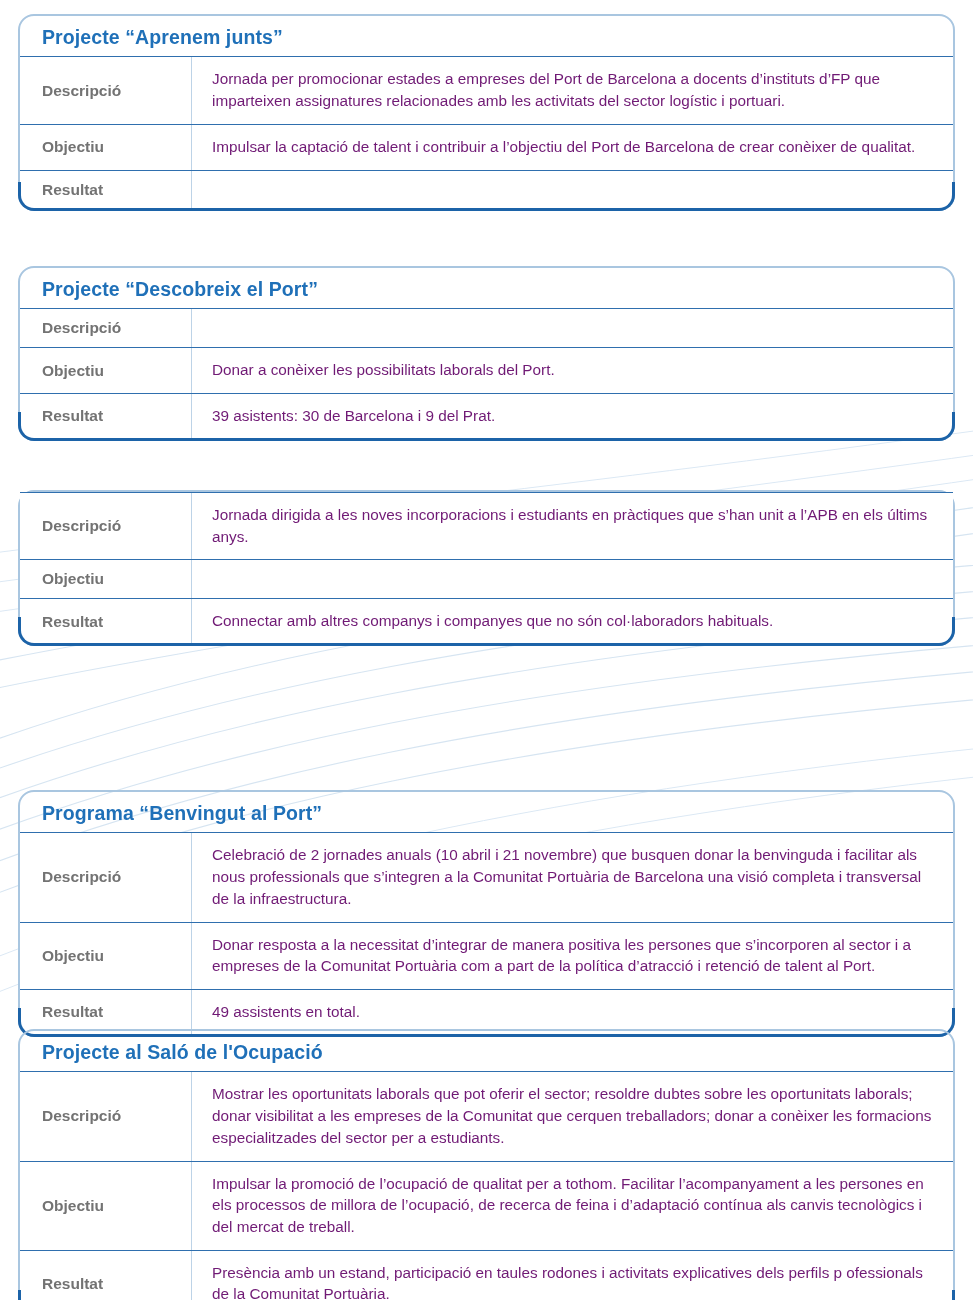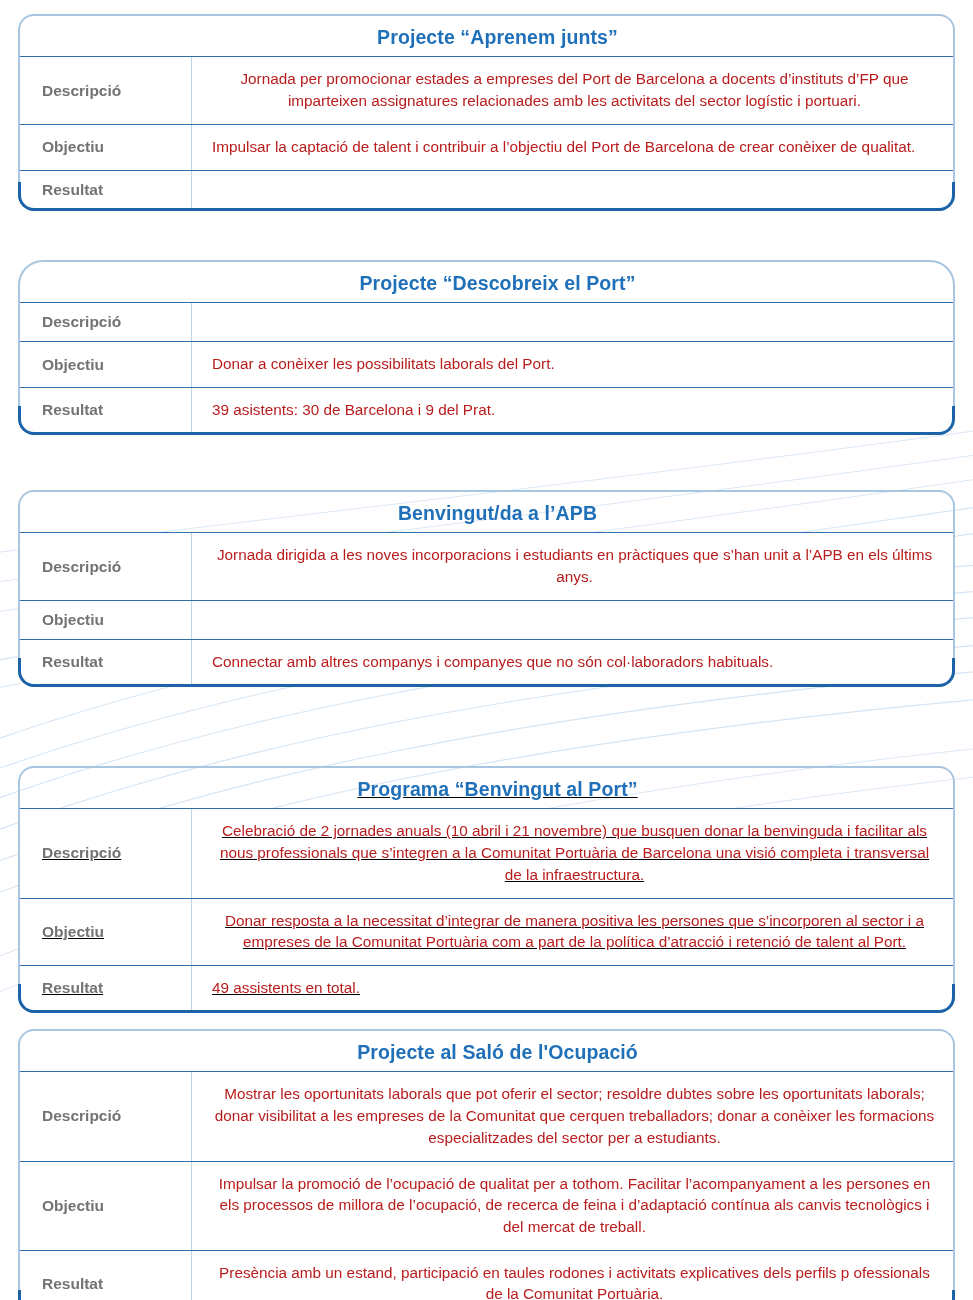--- a/index.html
+++ b/index.html
@@ -34,7 +34,6 @@
     height: 1180px;
     box-sizing: border-box;
     padding: 0;
-    text-align: center;
   }
 
   .card {

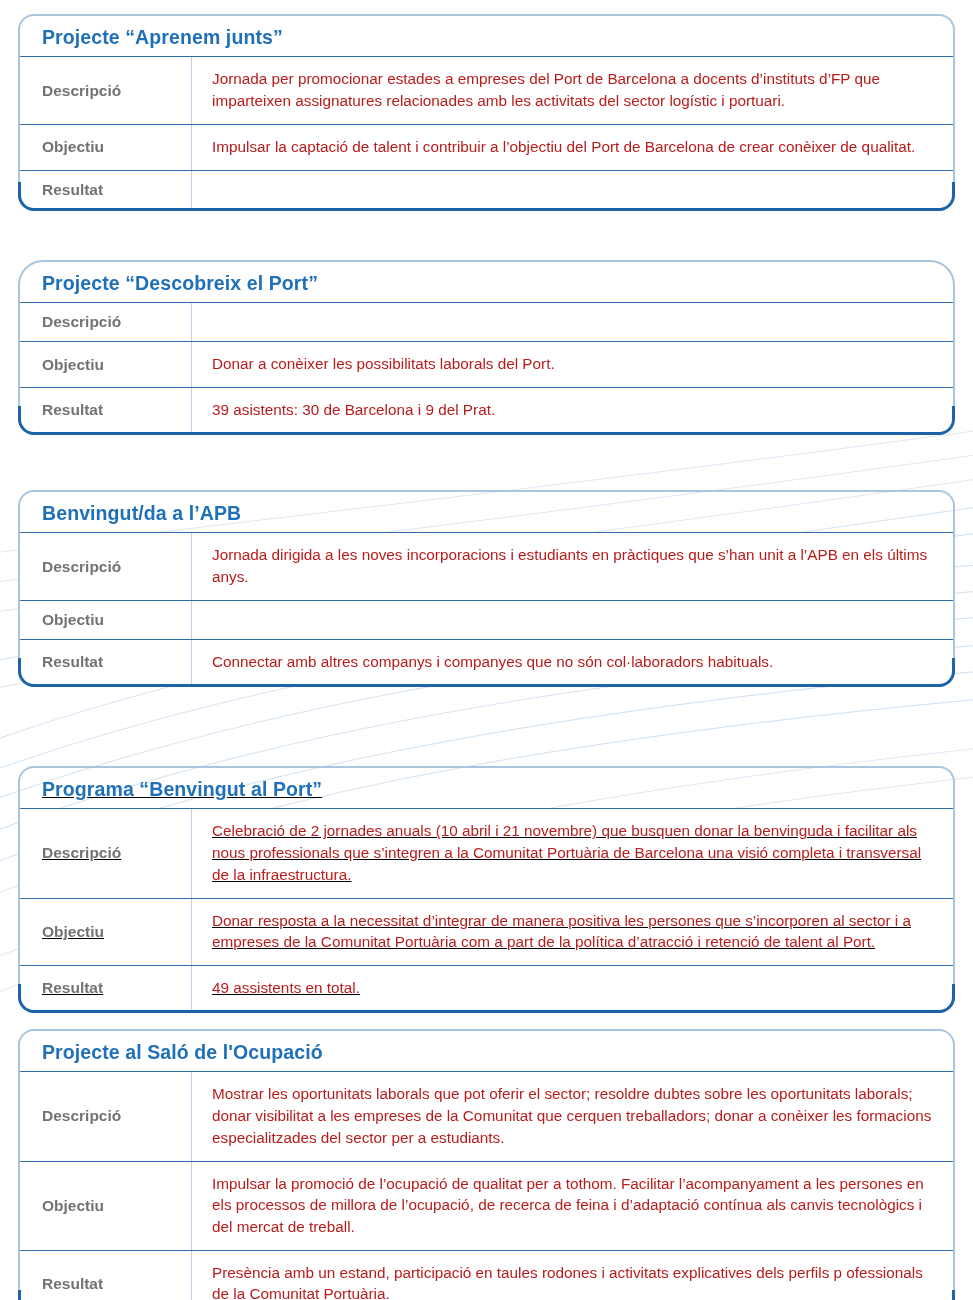--- a/index.html
+++ b/index.html
@@ -102,7 +102,7 @@
     padding: 11px 16px 12px 20px;
     font-size: 15.3px;
     line-height: 1.42;
-    color: #b91c1c;
+    color: #701a75;
     display: flex;
     align-items: center;
   }

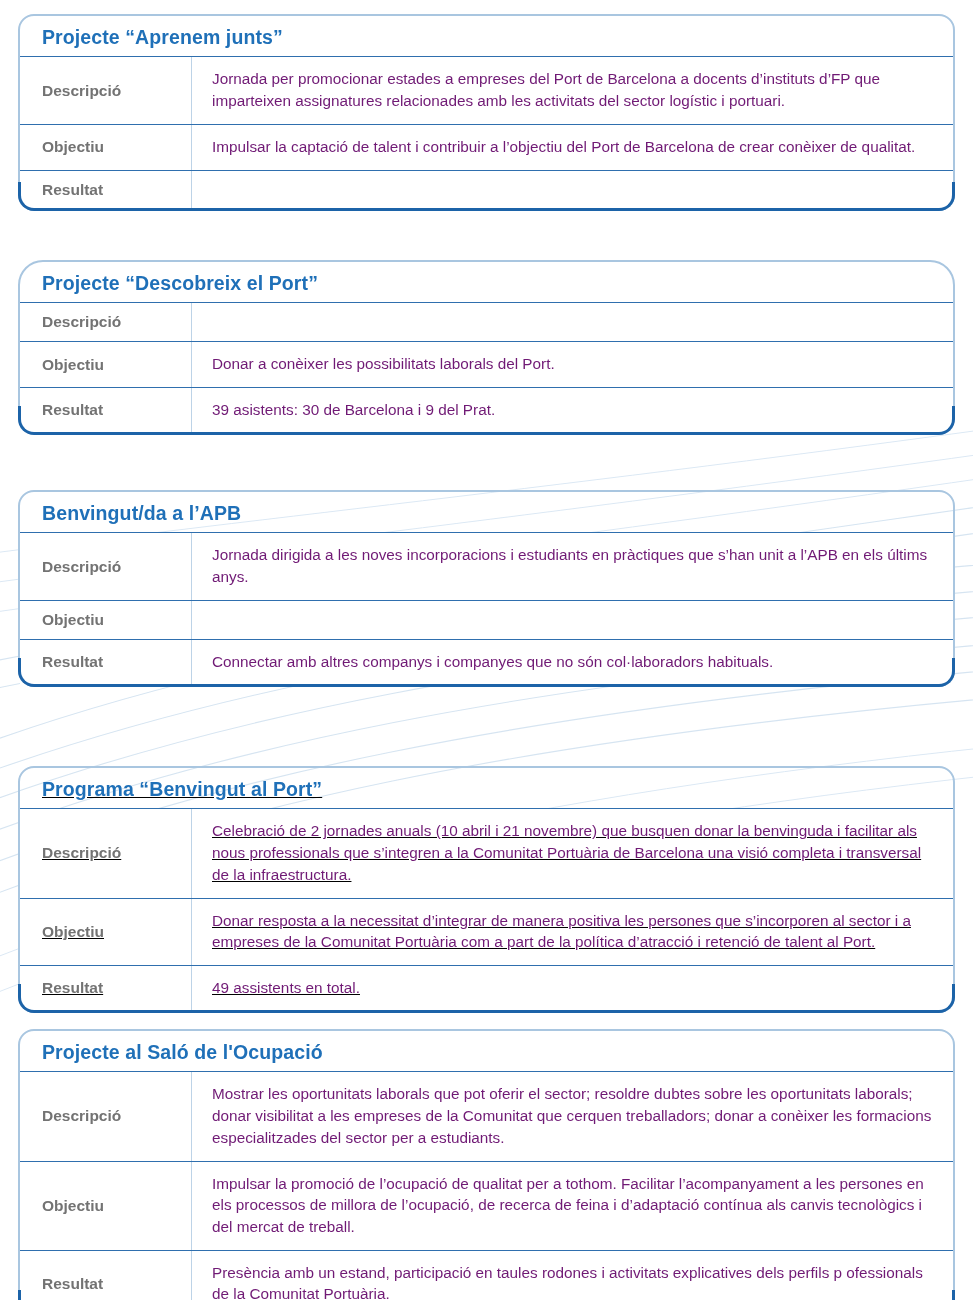--- a/index.html
+++ b/index.html
@@ -155,7 +155,7 @@
     <div class="card-bottom-accent"></div>
   </div>
 
-  <div class="card" style="top:260px;border-radius:25px;">
+  <div class="card" style="top:266px;">
     <div class="card-title">Projecte “Descobreix el Port”</div>
     <div class="rows">
       <div class="row">

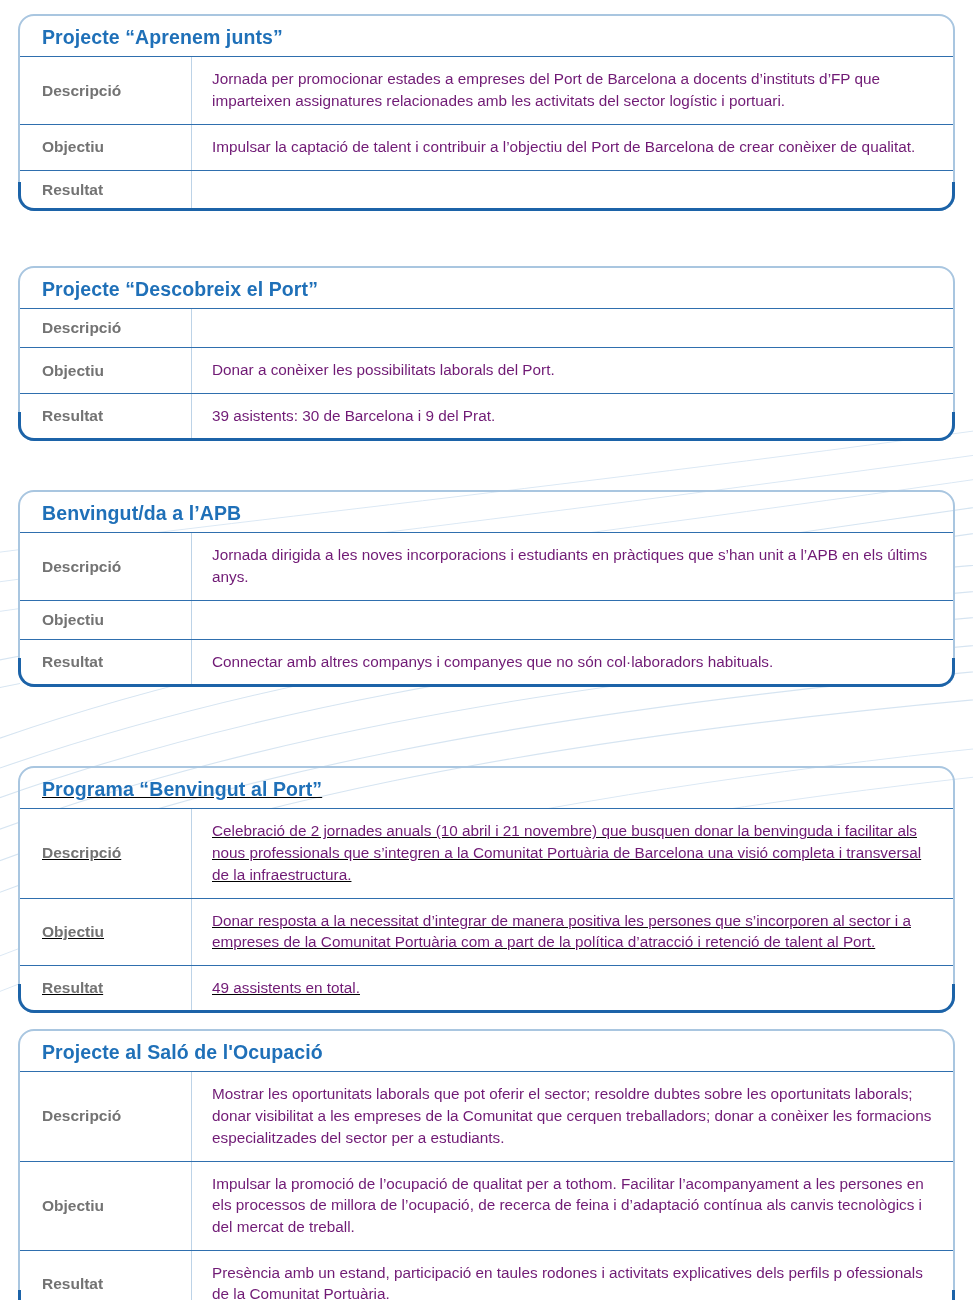--- a/index.html
+++ b/index.html
@@ -178,7 +178,6 @@
   </div>
 
   <div class="card" style="top:490px;">
-    <div class="card-title">Benvingut/da a l’APB</div>
     <div class="rows">
       <div class="row">
         <div class="row-label">Descripció</div>

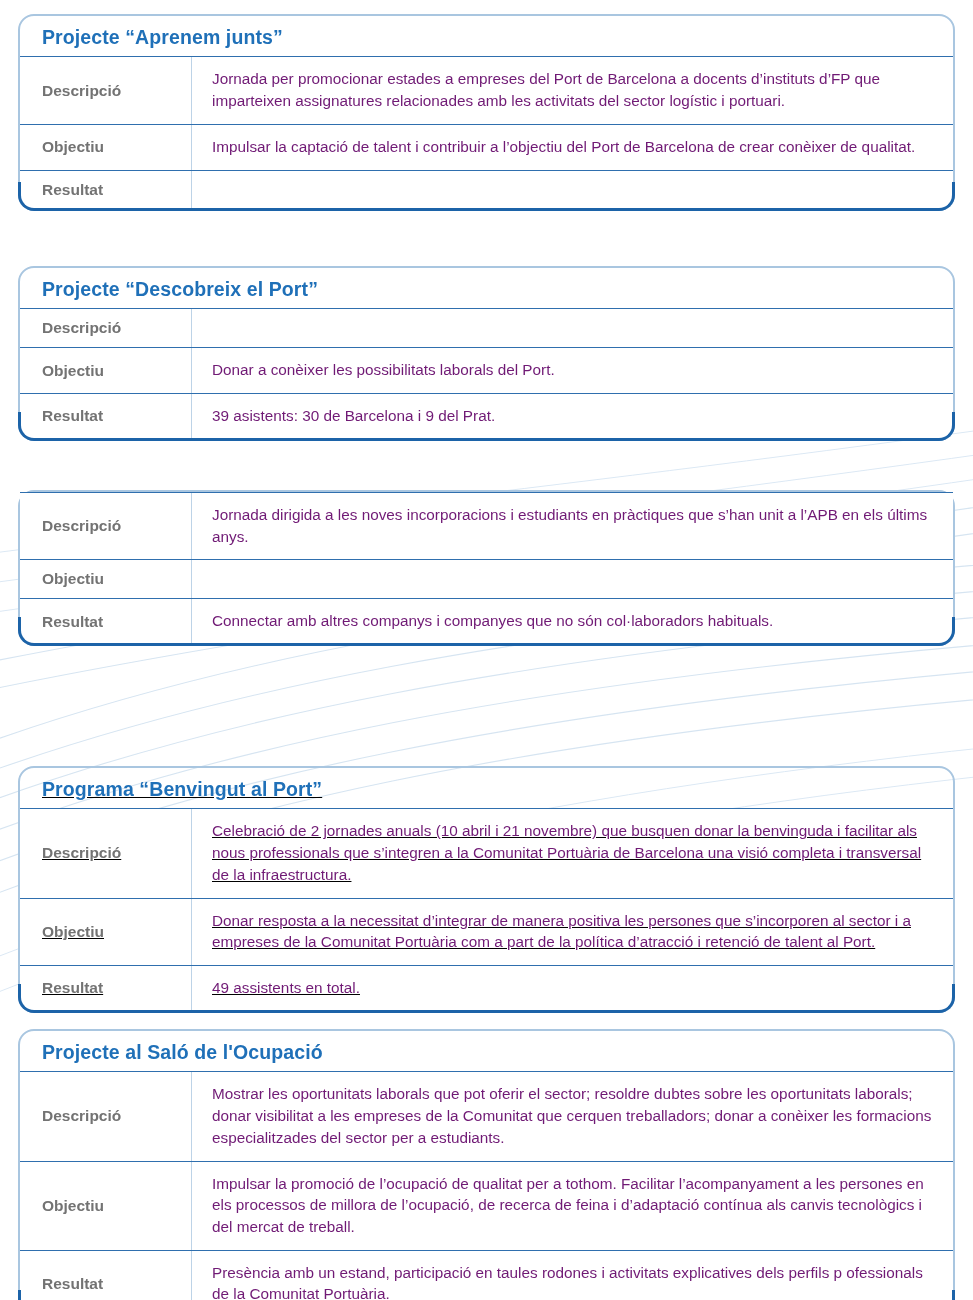--- a/index.html
+++ b/index.html
@@ -198,7 +198,7 @@
     <div class="card-bottom-accent"></div>
   </div>
 
-  <div class="card" style="top:766px;text-decoration:underline;">
+  <div class="card" style="top:790px;">
     <div class="card-title">Programa “Benvingut al Port”</div>
     <div class="rows">
       <div class="row">

